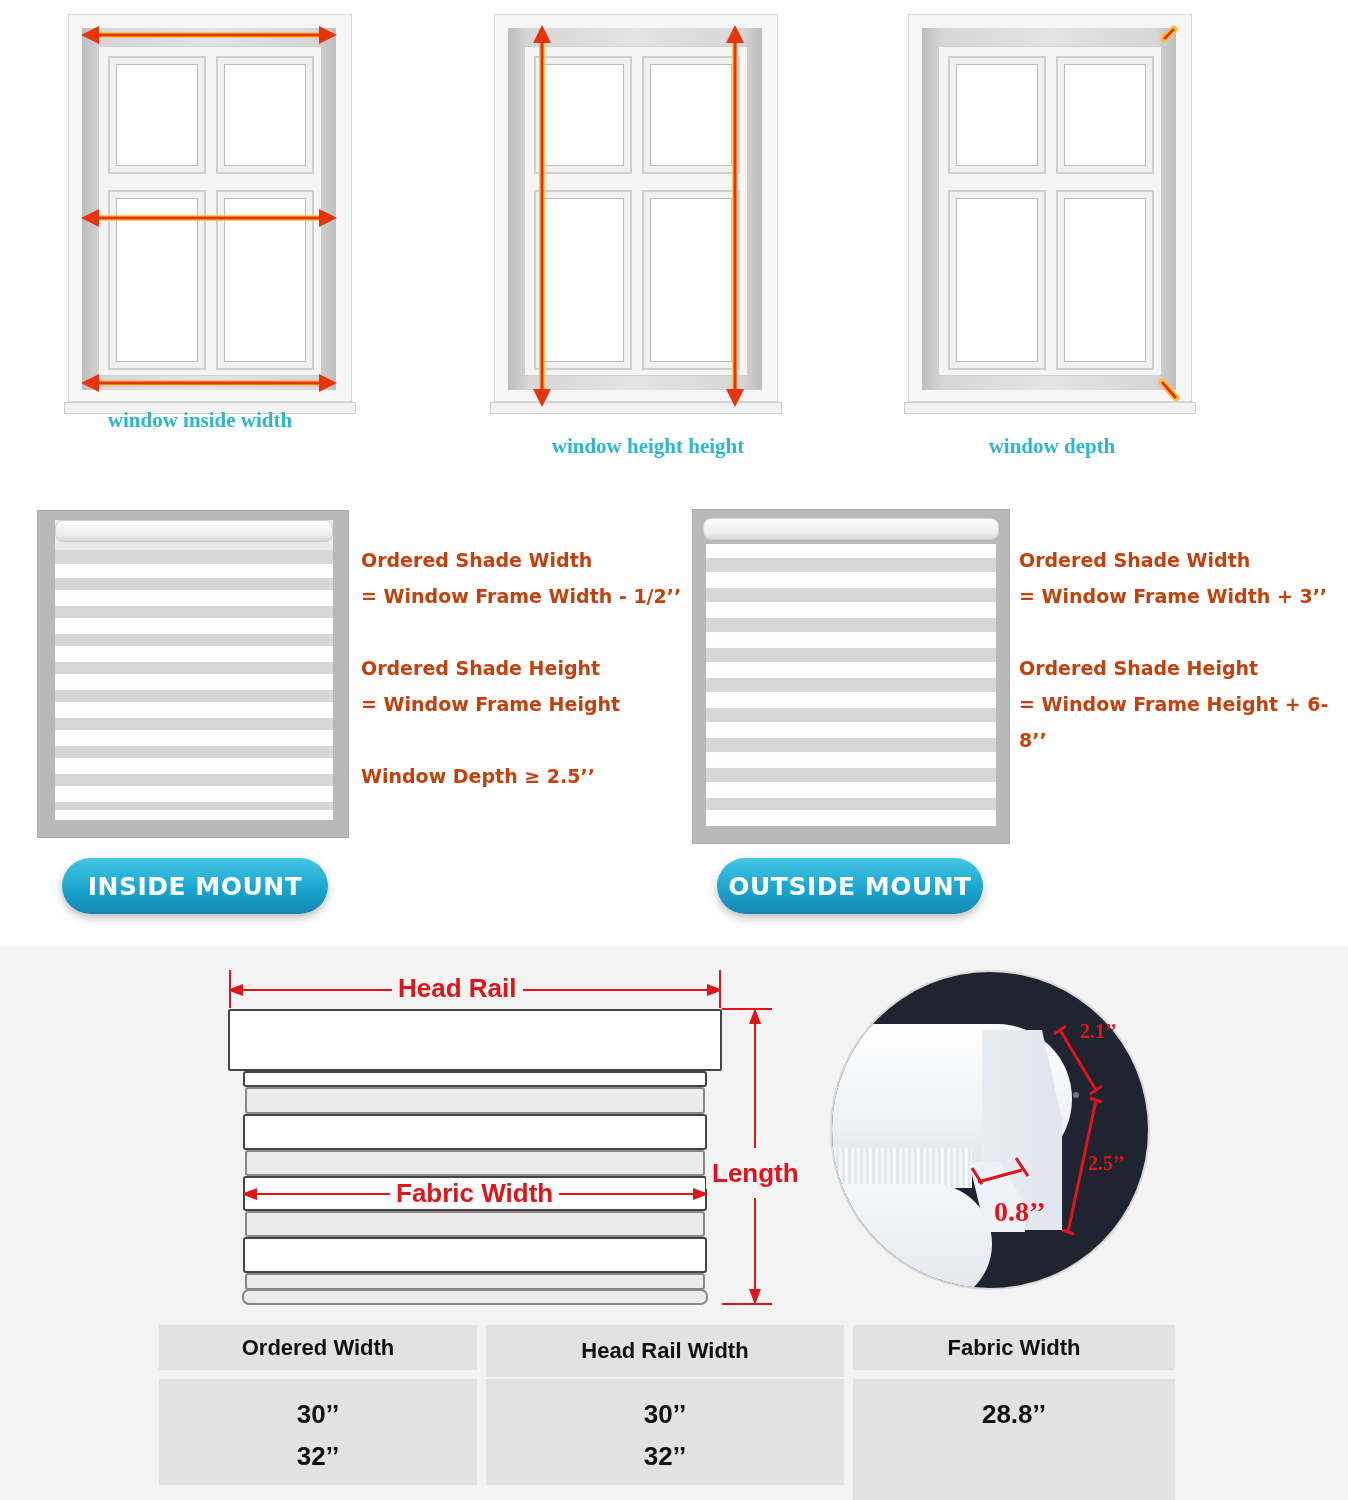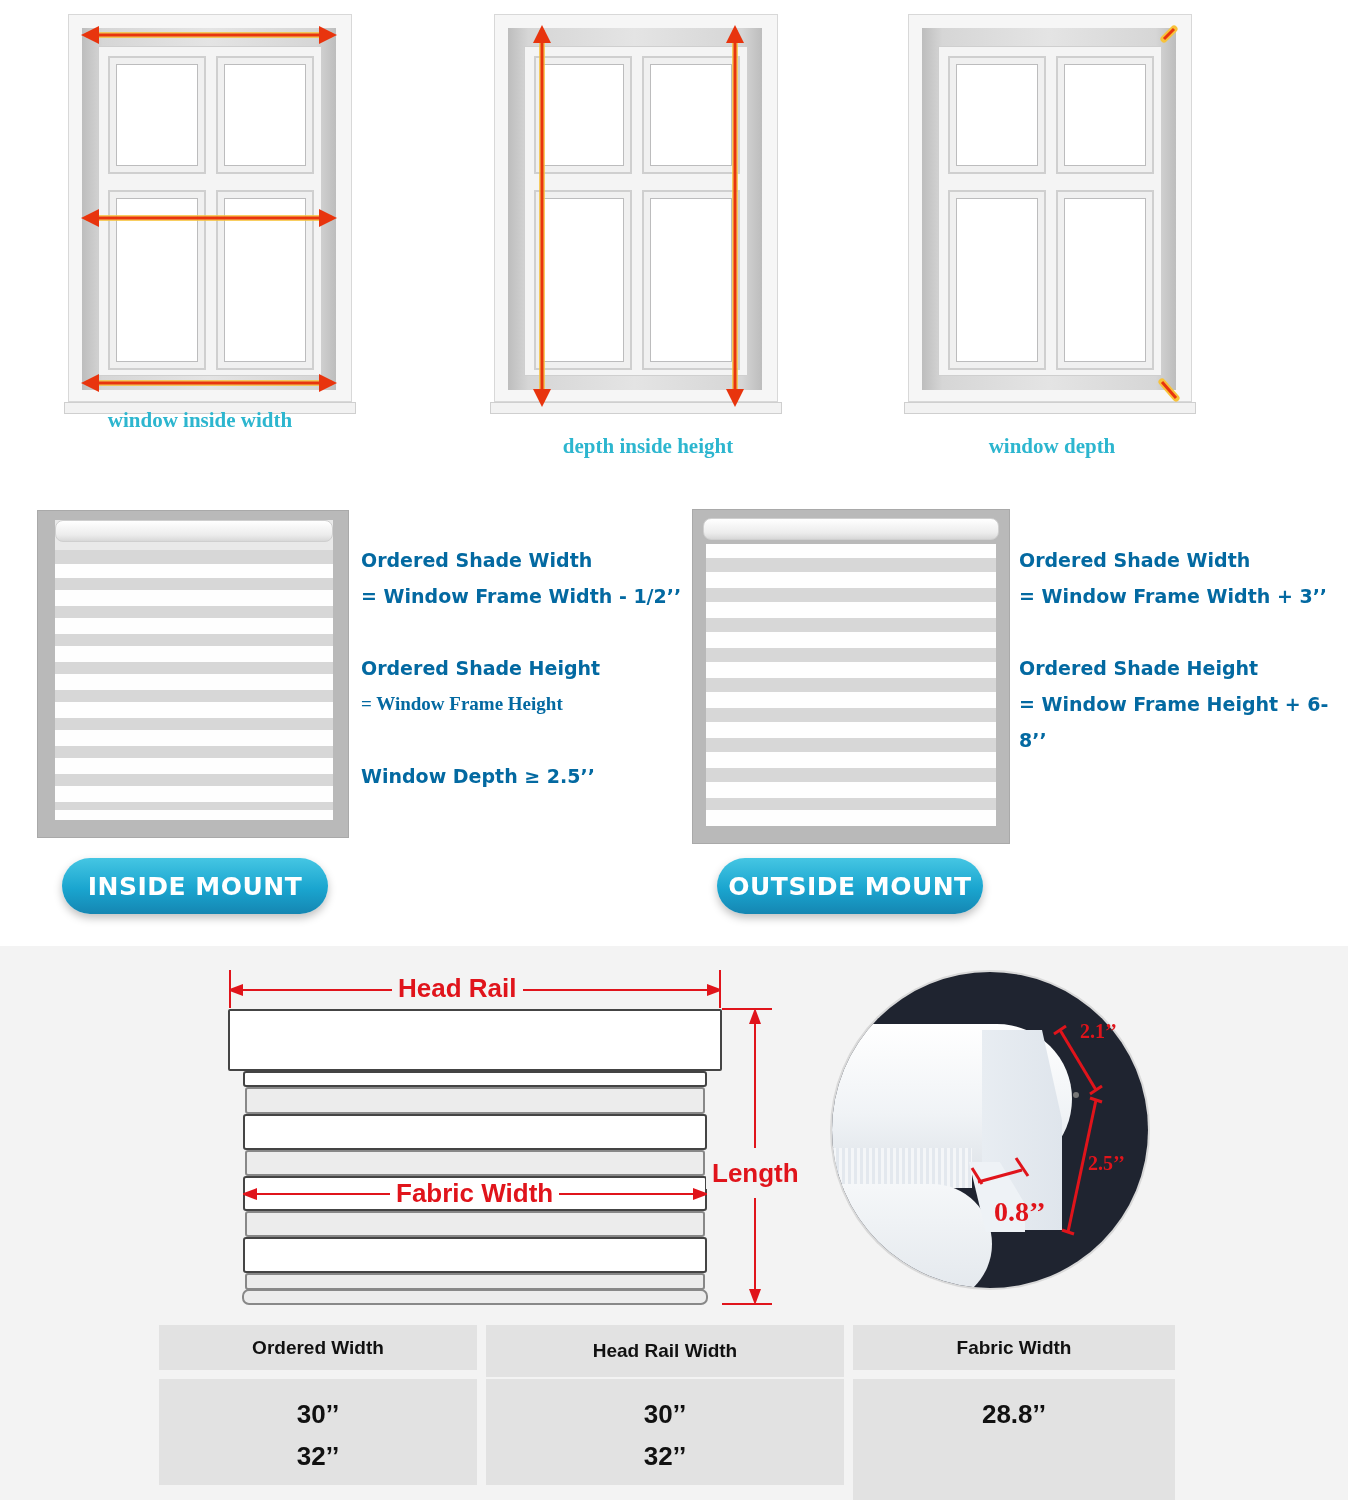--- a/index.html
+++ b/index.html
@@ -91,7 +91,7 @@
         <line x1="245" y1="24" x2="245" y2="388"></line>
       </g>
   </svg>
-  <div class="caption" style="left:508px;top:434px;width:280px;">depth inside height</div>
+  <div class="caption" style="left:508px;top:434px;width:280px;">window height height</div>
 </div>
 
 <div>

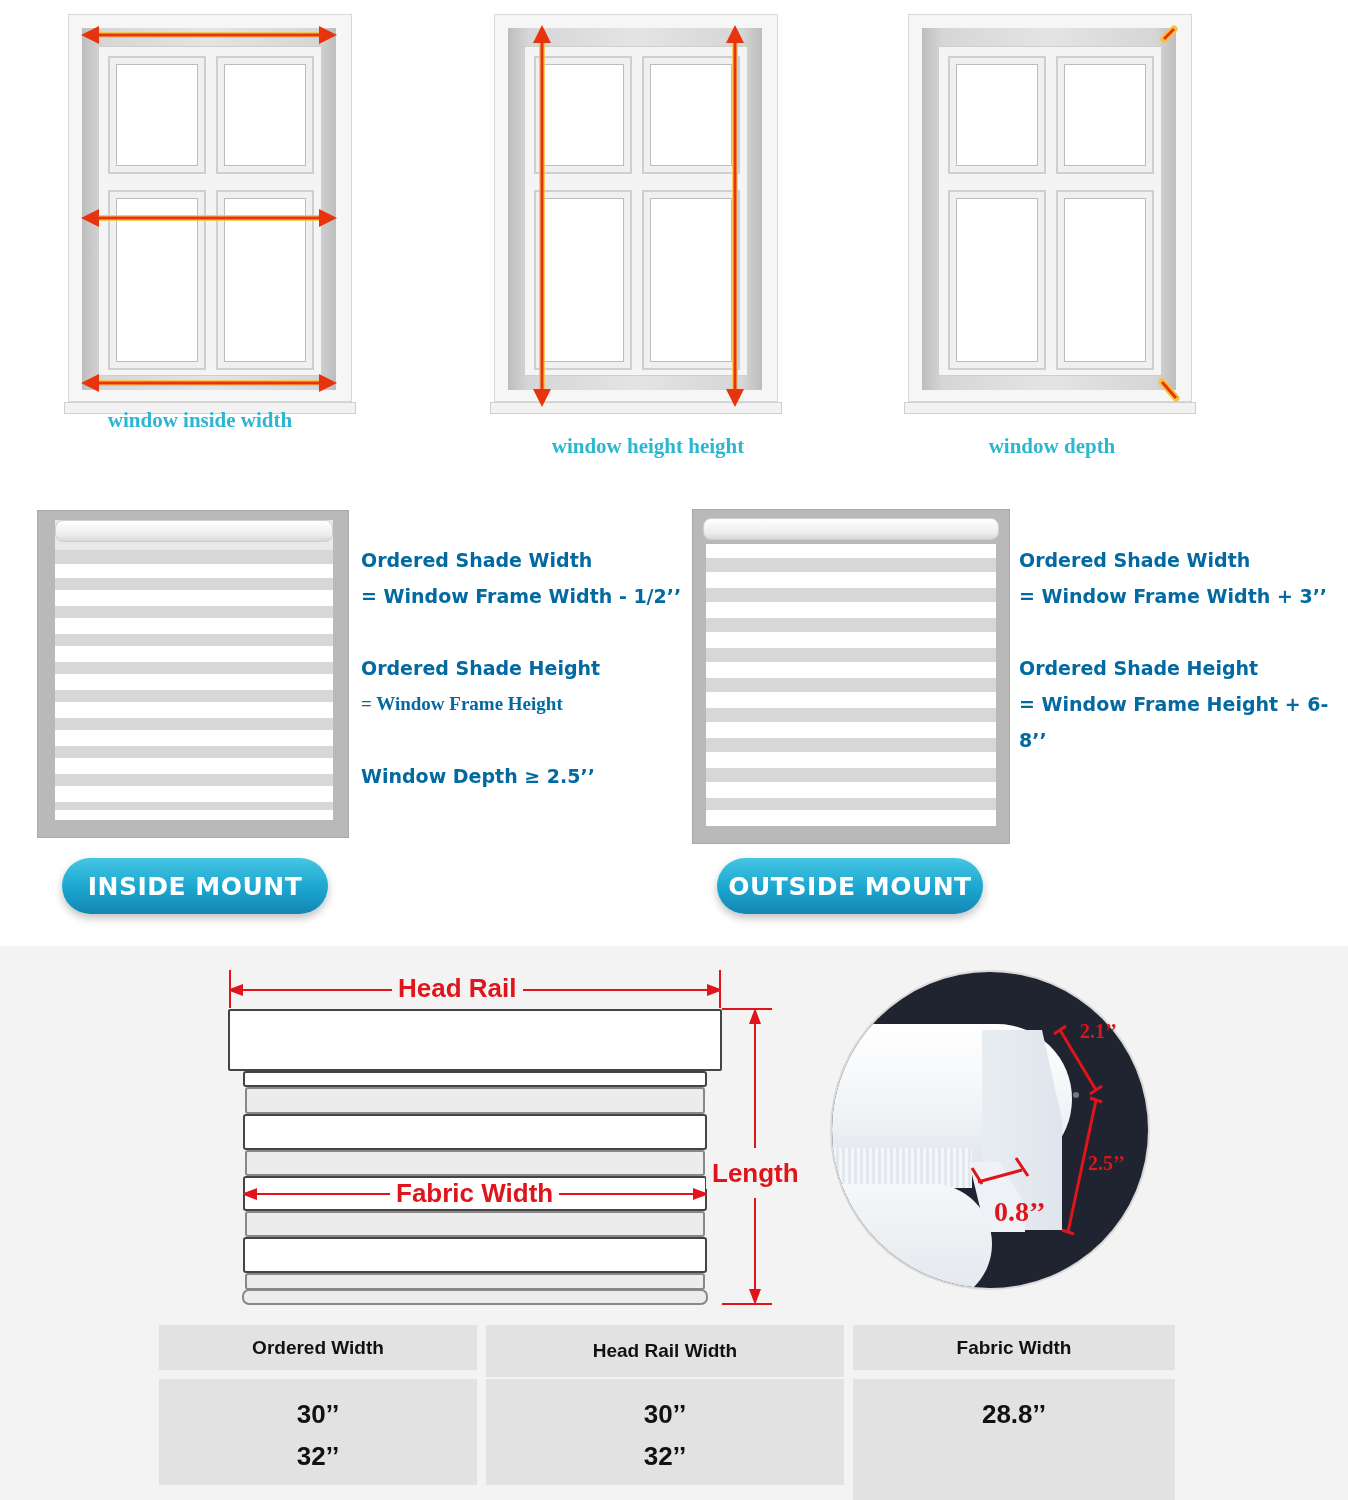--- a/index.html
+++ b/index.html
@@ -21,7 +21,7 @@
   .stripe-w { position: absolute; left: 0; right: 0; background: rgba(255,255,255,0.95); }
   .stripe-s { position: absolute; left: 0; right: 0; background: rgba(200,200,200,0.55); }
 
-  .formula { position: absolute; font-family: "DejaVu Sans", sans-serif; font-weight: bold; font-size: 19px; color: #0369a1; line-height: 36px; }
+  .formula { position: absolute; font-family: "DejaVu Sans", sans-serif; font-weight: bold; font-size: 19px; color: #c2410c; line-height: 36px; }
   .pill { position: absolute; height: 56px; border-radius: 28px; background: linear-gradient(180deg,#45c6e3 0%,#1aa5cf 55%,#1586b2 100%); box-shadow: 0 4px 8px rgba(0,0,0,0.25); color: #ffffff; font-family: "DejaVu Sans", sans-serif; font-weight: bold; font-size: 25px; display: flex; align-items: center; justify-content: center; letter-spacing: 0.5px; }
 
   

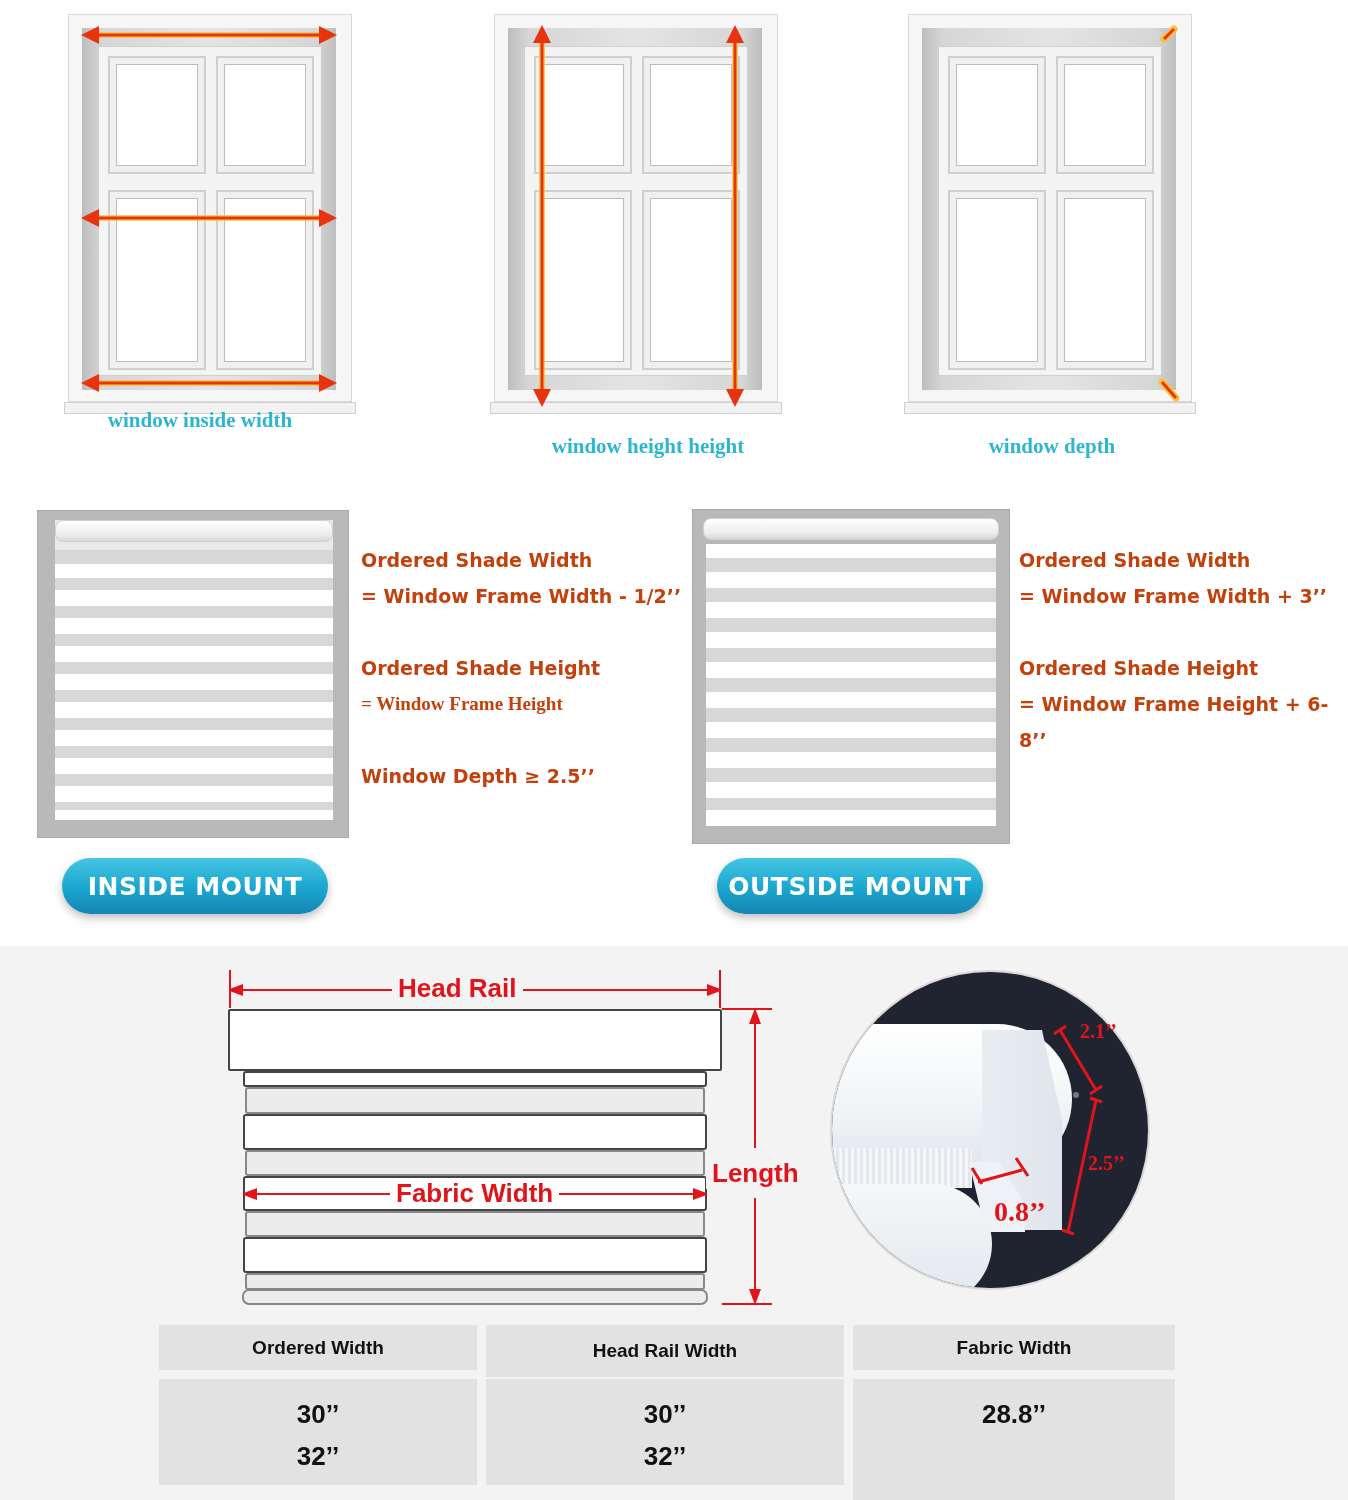--- a/index.html
+++ b/index.html
@@ -146,7 +146,7 @@
   <div class="formula" style="left:361px;top:542px;">Ordered Shade Width</div>
   <div class="formula" style="left:361px;top:578px;">= Window Frame Width - 1/2’’</div>
   <div class="formula" style="left:361px;top:650px;">Ordered Shade Height</div>
-  <div class="formula" style="left:361px;top:686px;font-family:Liberation Serif, serif;">= Window Frame Height</div>
+  <div class="formula" style="left:361px;top:686px;">= Window Frame Height</div>
   <div class="formula" style="left:361px;top:758px;">Window Depth ≥ 2.5’’</div>
 </div>
 <div class="pill" style="left:62px;top:858px;width:266px;">INSIDE MOUNT</div>

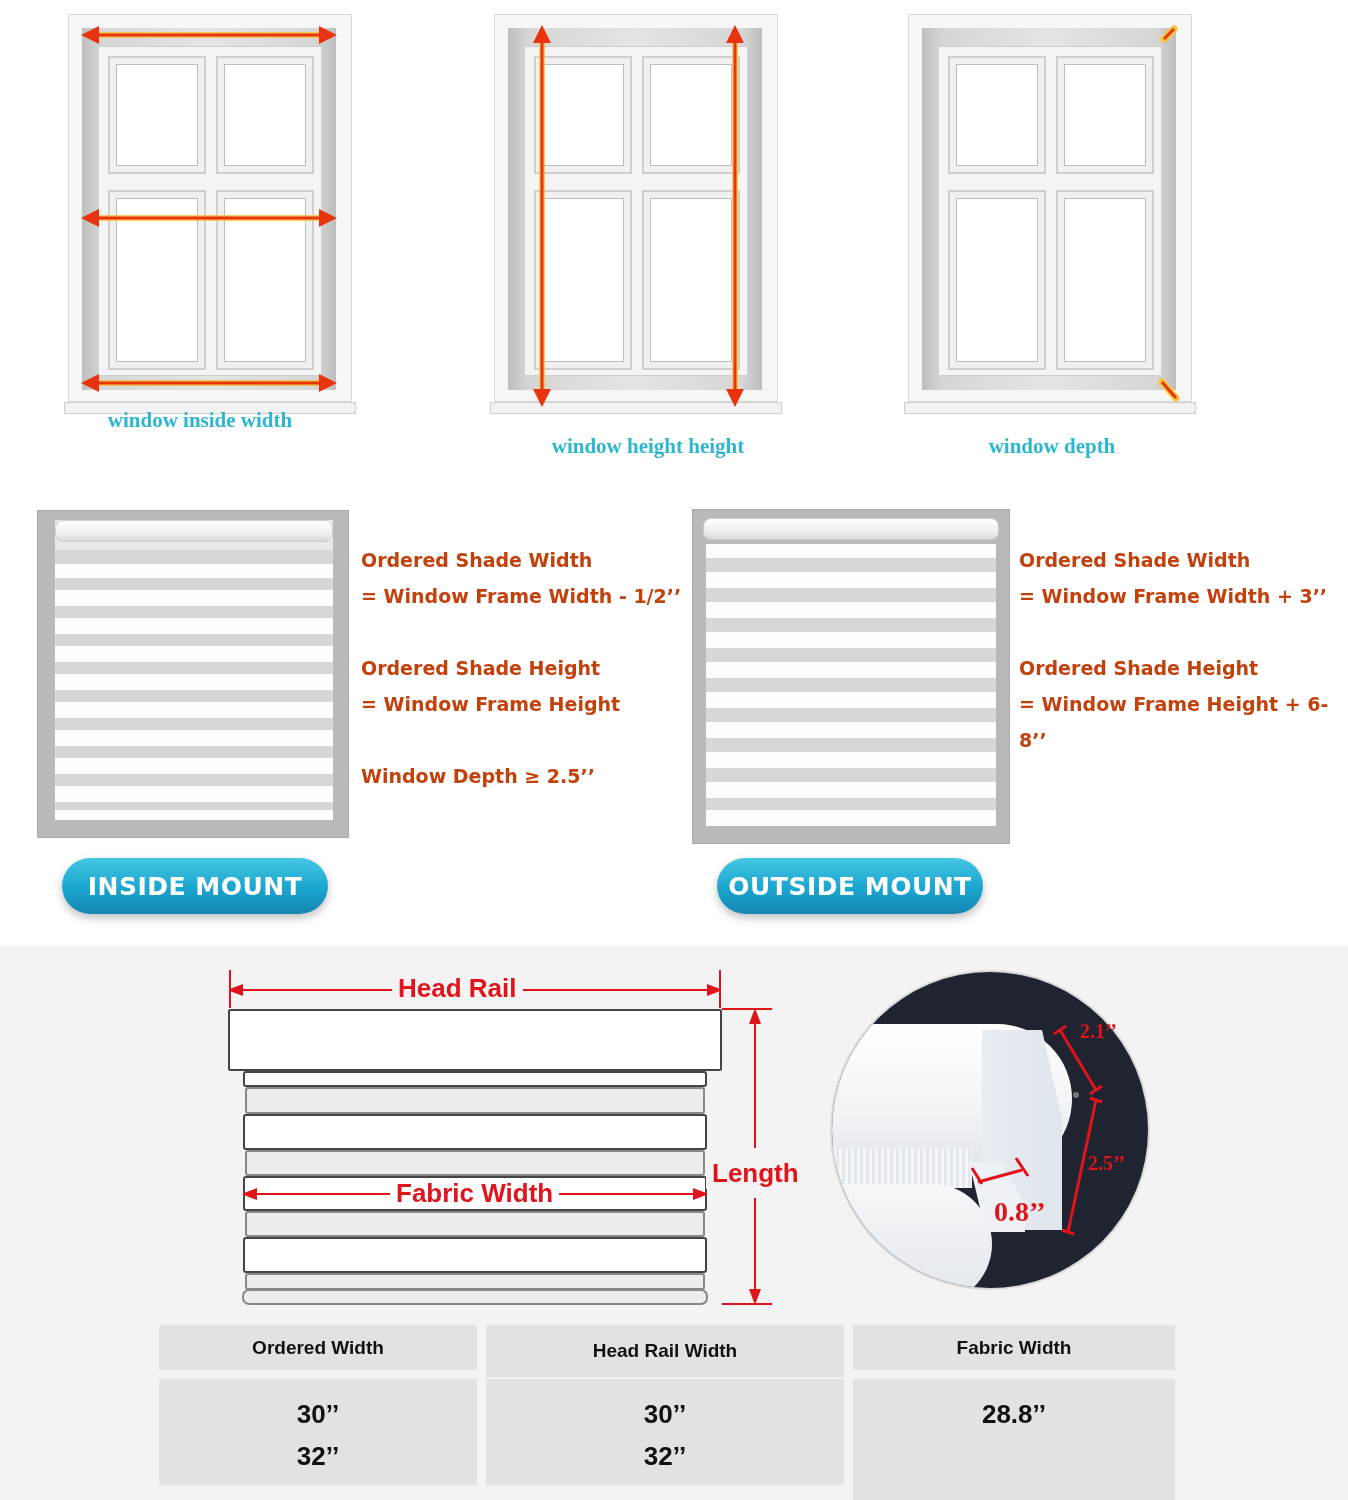--- a/index.html
+++ b/index.html
@@ -32,7 +32,7 @@
   .slat.grey { background: #ececec; border-color: #888; }
 
   .tbl-cell { position: absolute; background: #e2e2e2; font-family: "Liberation Sans", sans-serif; font-weight: bold; color: #111; text-align: center; }
-  .tbl-head { font-size: 19px; display: flex; align-items: center; justify-content: center; }
+  .tbl-head { font-size: 22px; display: flex; align-items: center; justify-content: center; }
   .tbl-body { font-size: 26px; line-height: 42px; padding-top: 14px; }
 </style>
 </head>

